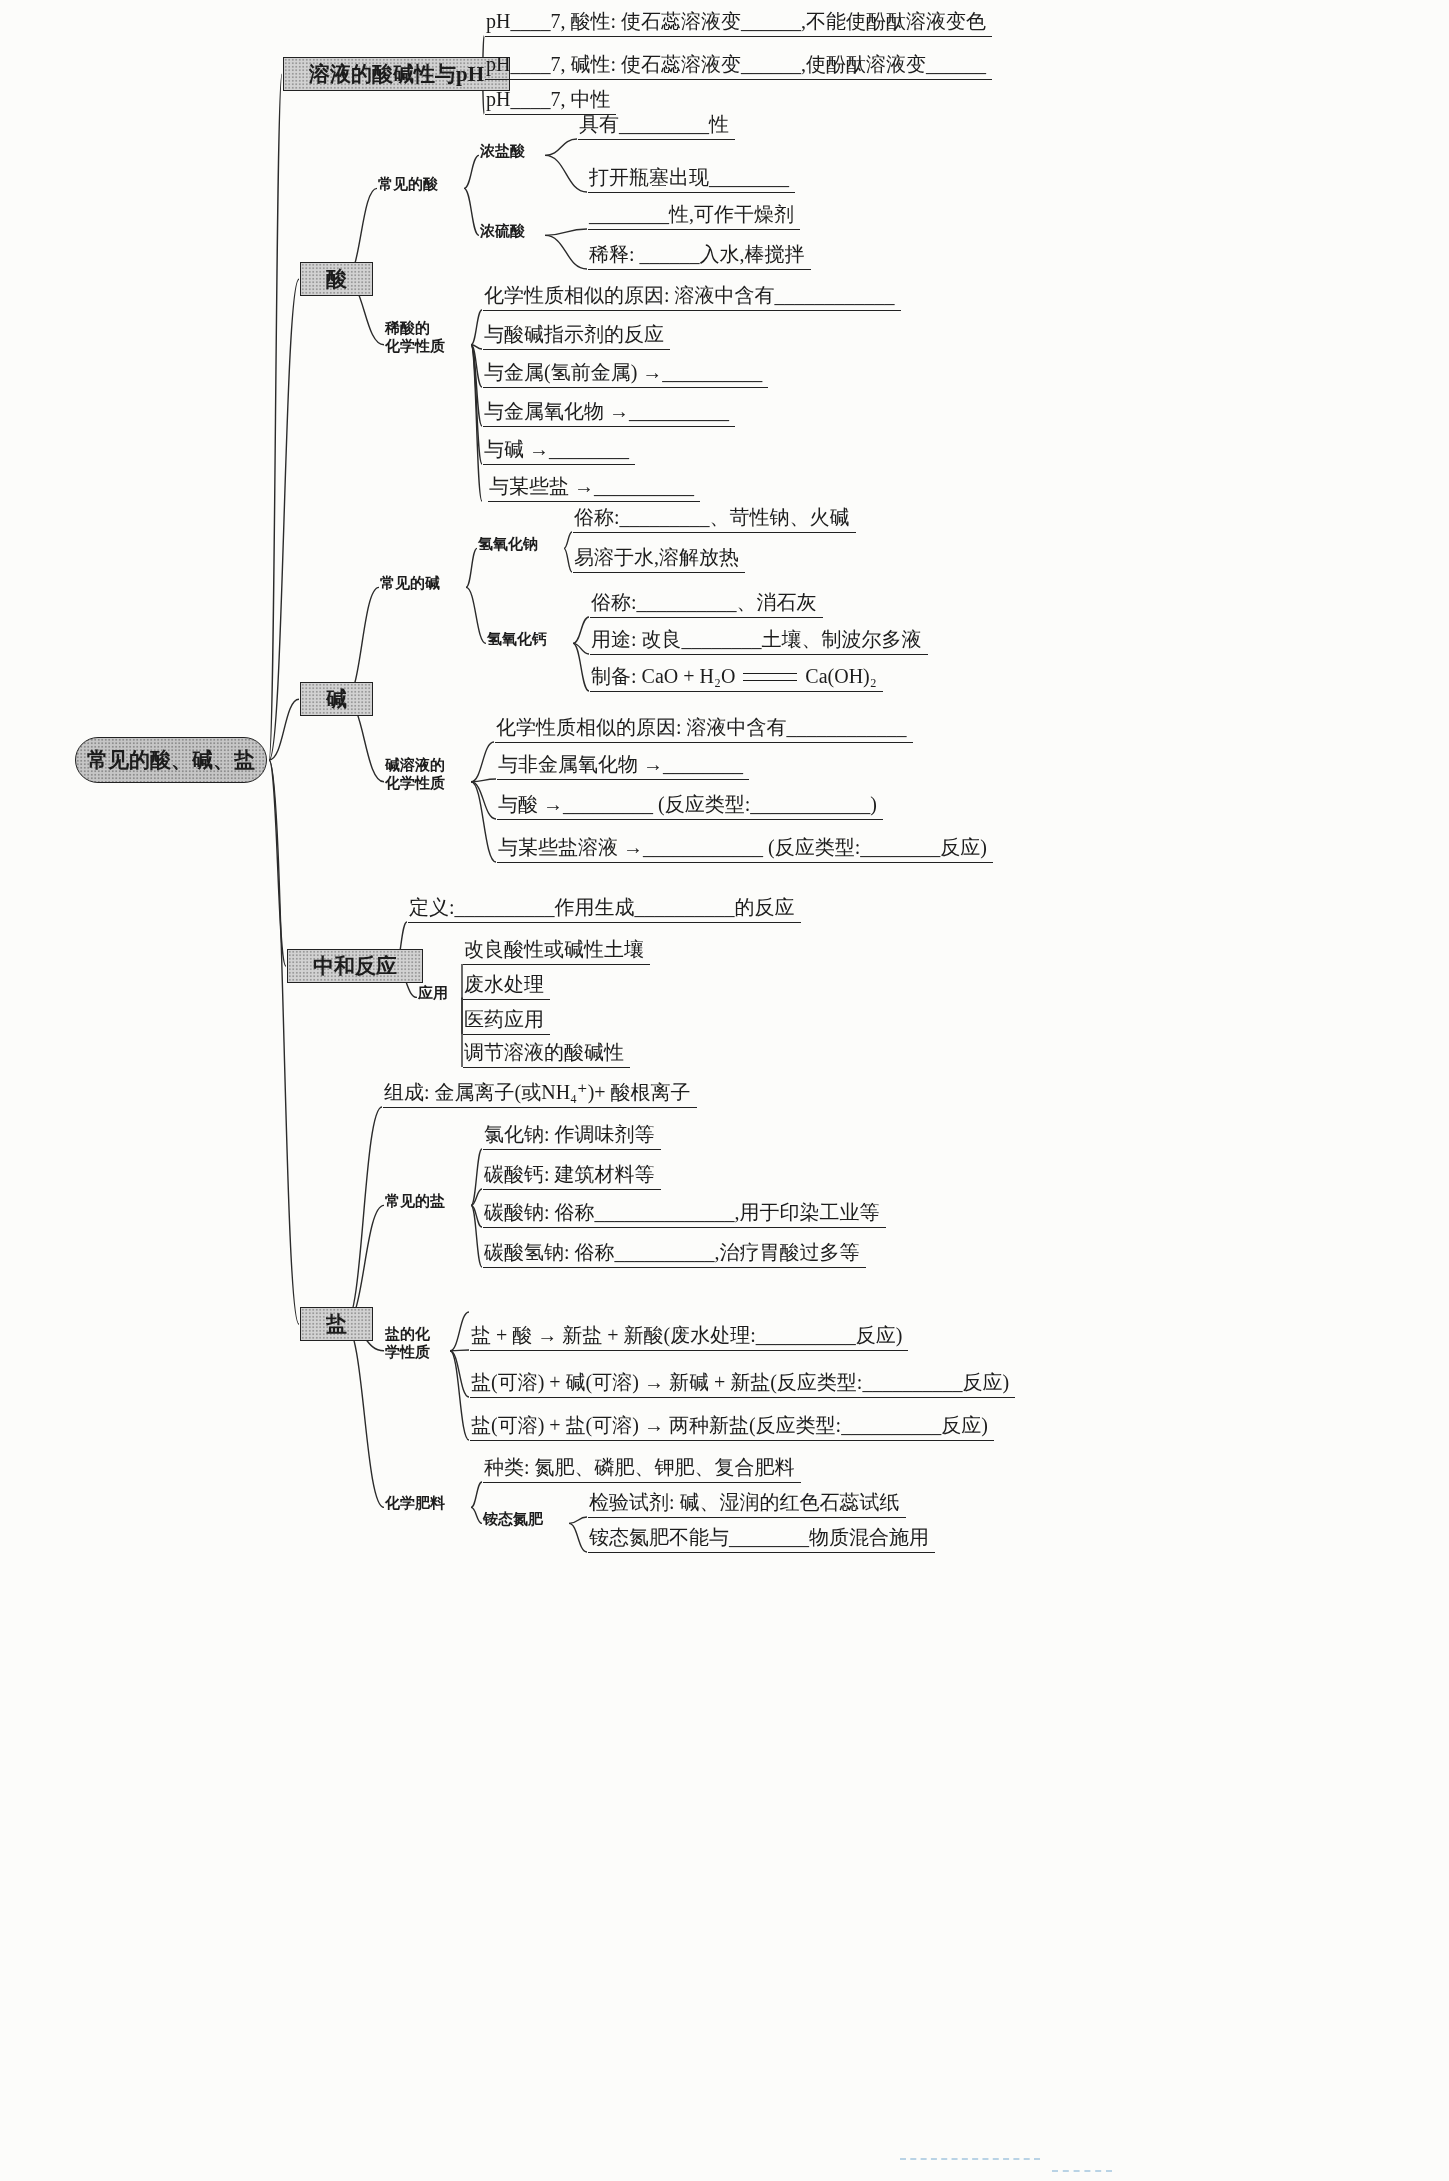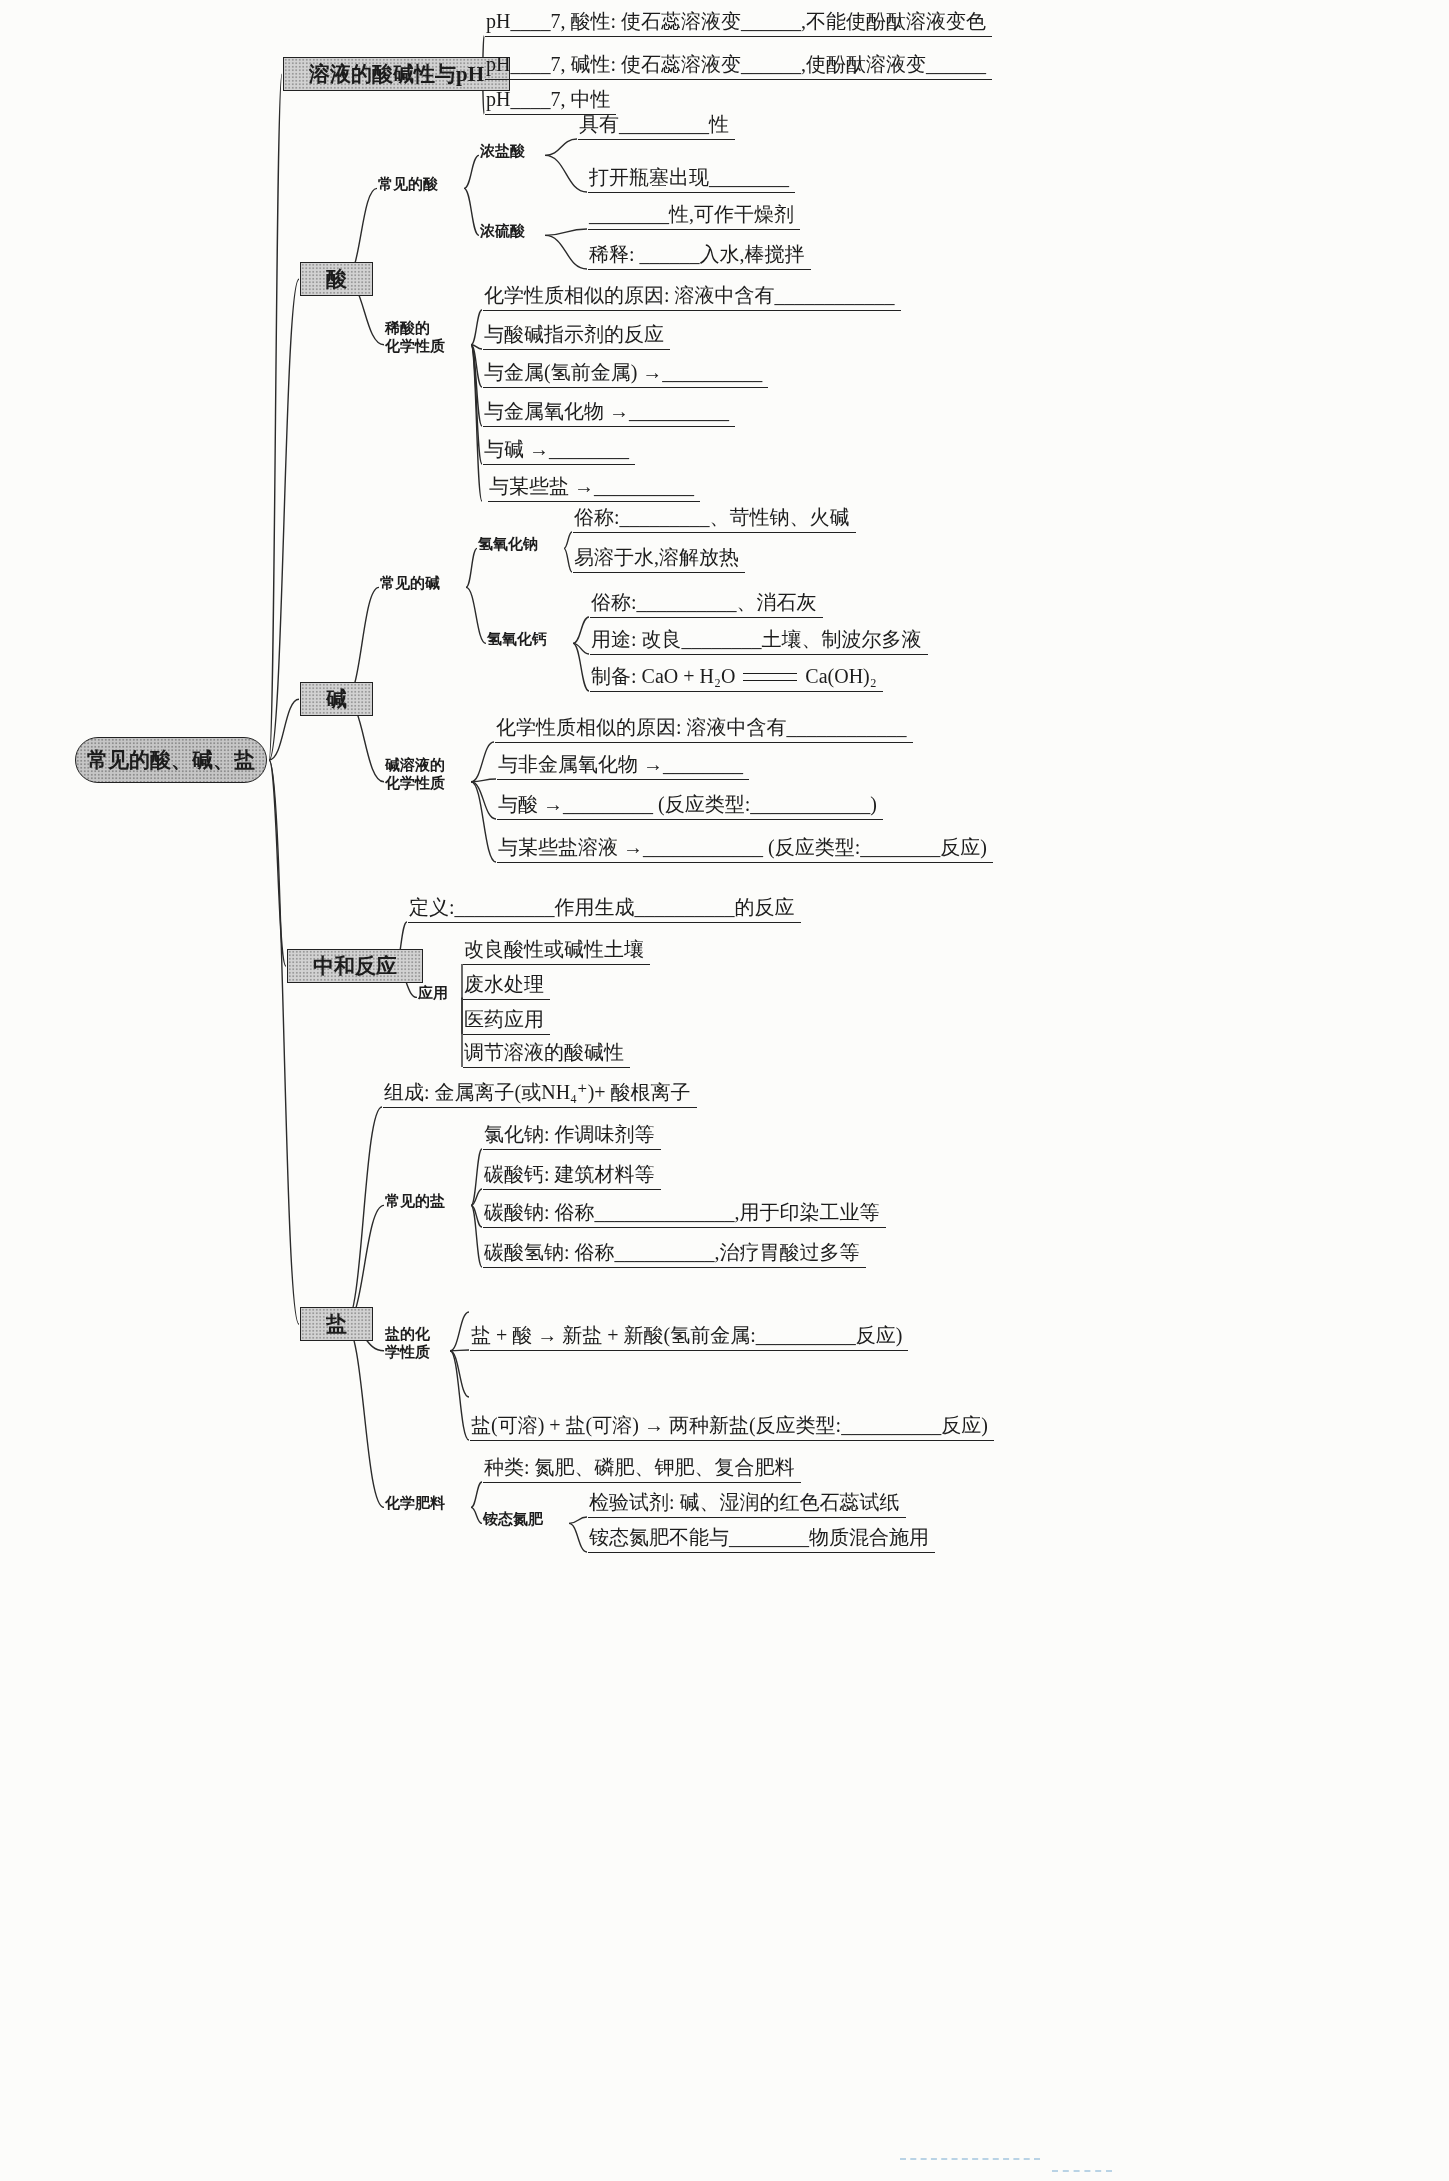--- a/index.html
+++ b/index.html
@@ -167,7 +167,7 @@
 
   <div class="node lbl" id="l-salt-chem" style="left:385px;top:1326px">盐的化
 学性质</div>
-  <div class="node leaf" id="f-sc-1" style="left:470px;top:1323px">盐 + 酸 → 新盐 + 新酸(氢前金属:__________反应)</div>
+  <div class="node leaf" id="f-sc-1" style="left:470px;top:1323px">盐 + 酸 → 新盐 + 新酸(废水处理:__________反应)</div>
   <div class="node leaf" id="f-sc-3" style="left:470px;top:1413px">盐(可溶) + 盐(可溶) → 两种新盐(反应类型:__________反应)</div>
 
   <div class="node lbl" id="l-fertilizer" style="left:385px;top:1495px">化学肥料</div>

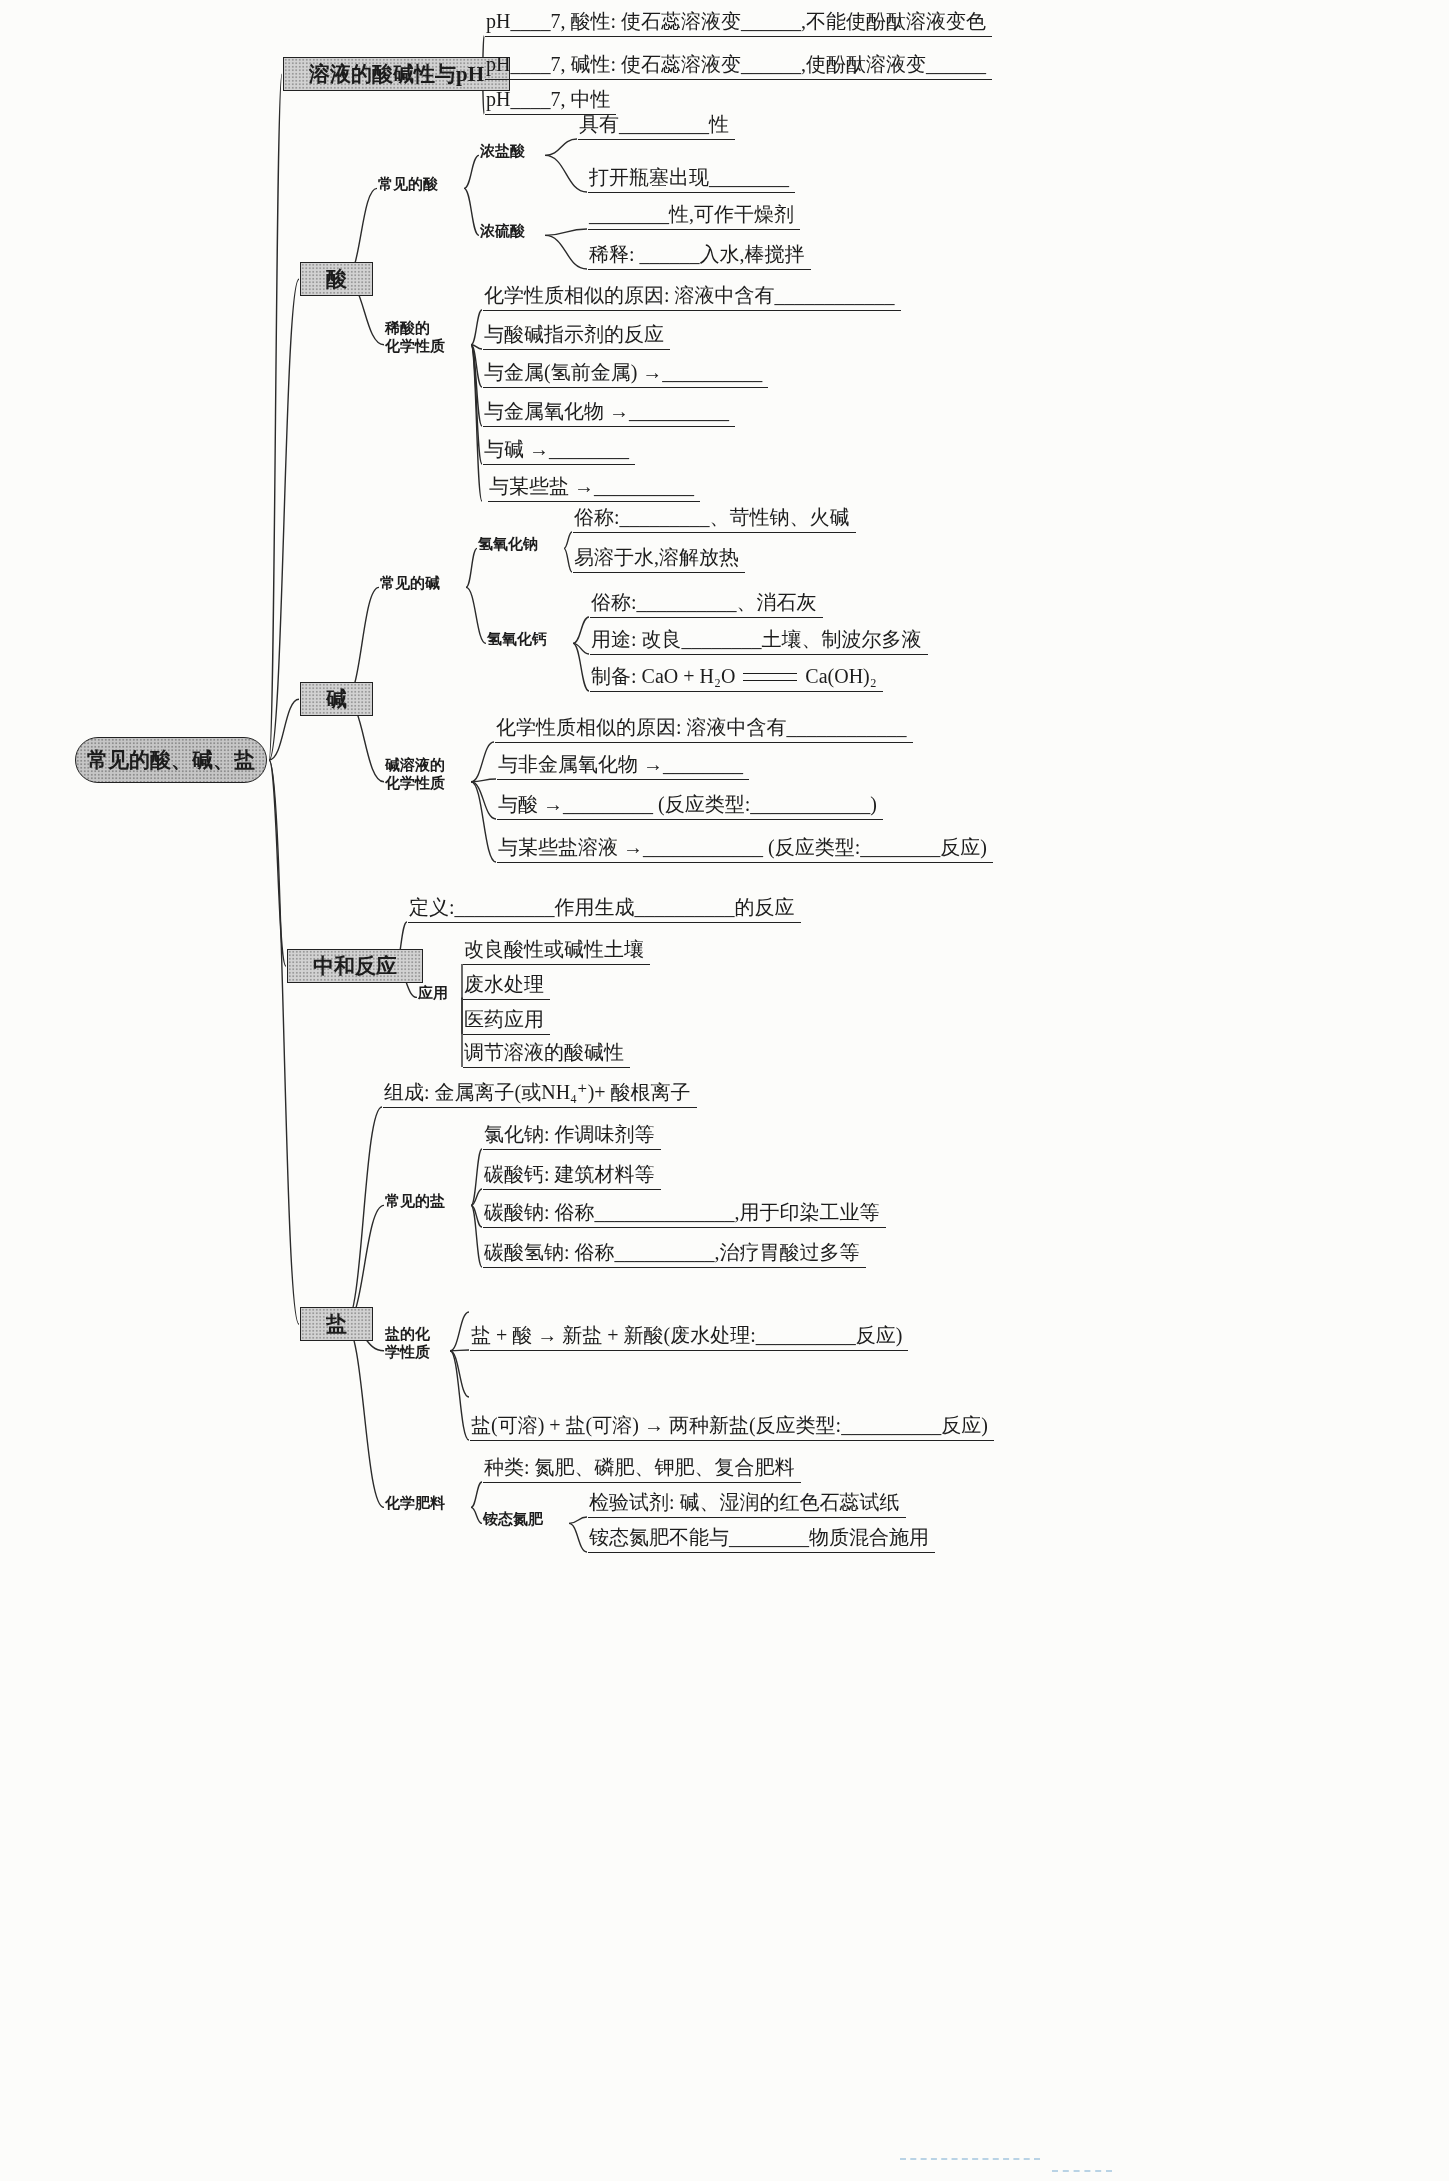--- a/index.html
+++ b/index.html
@@ -168,6 +168,7 @@
   <div class="node lbl" id="l-salt-chem" style="left:385px;top:1326px">盐的化
 学性质</div>
   <div class="node leaf" id="f-sc-1" style="left:470px;top:1323px">盐 + 酸 → 新盐 + 新酸(废水处理:__________反应)</div>
+  <div class="node leaf" id="f-sc-2" style="left:470px;top:1370px">盐(可溶) + 碱(可溶) → 新碱 + 新盐(反应类型:__________反应)</div>
   <div class="node leaf" id="f-sc-3" style="left:470px;top:1413px">盐(可溶) + 盐(可溶) → 两种新盐(反应类型:__________反应)</div>
 
   <div class="node lbl" id="l-fertilizer" style="left:385px;top:1495px">化学肥料</div>

